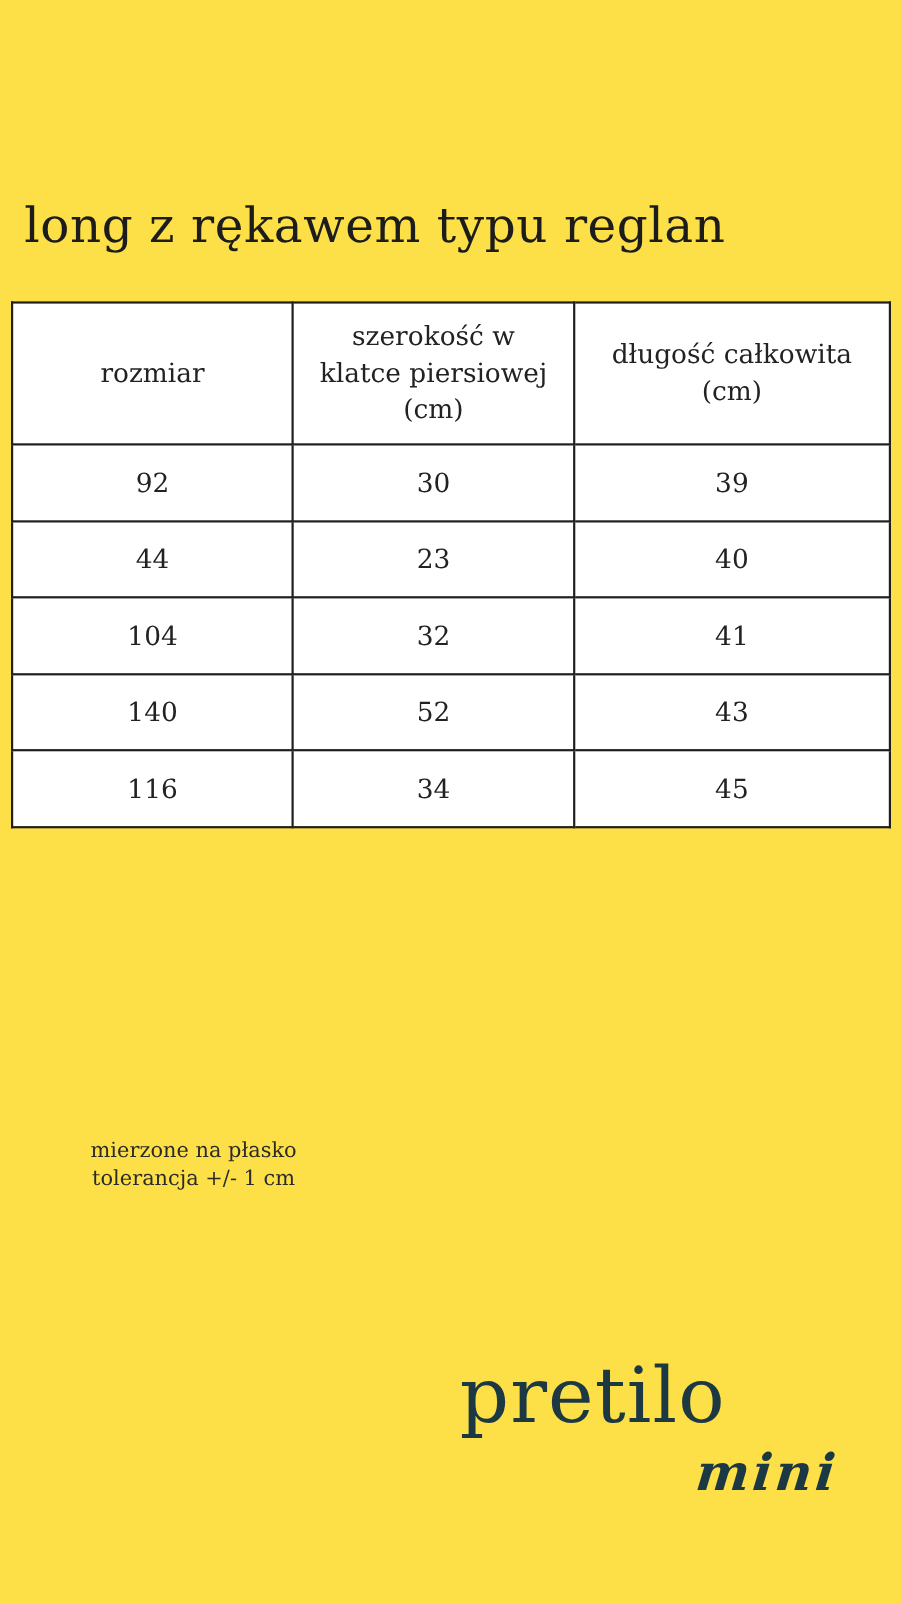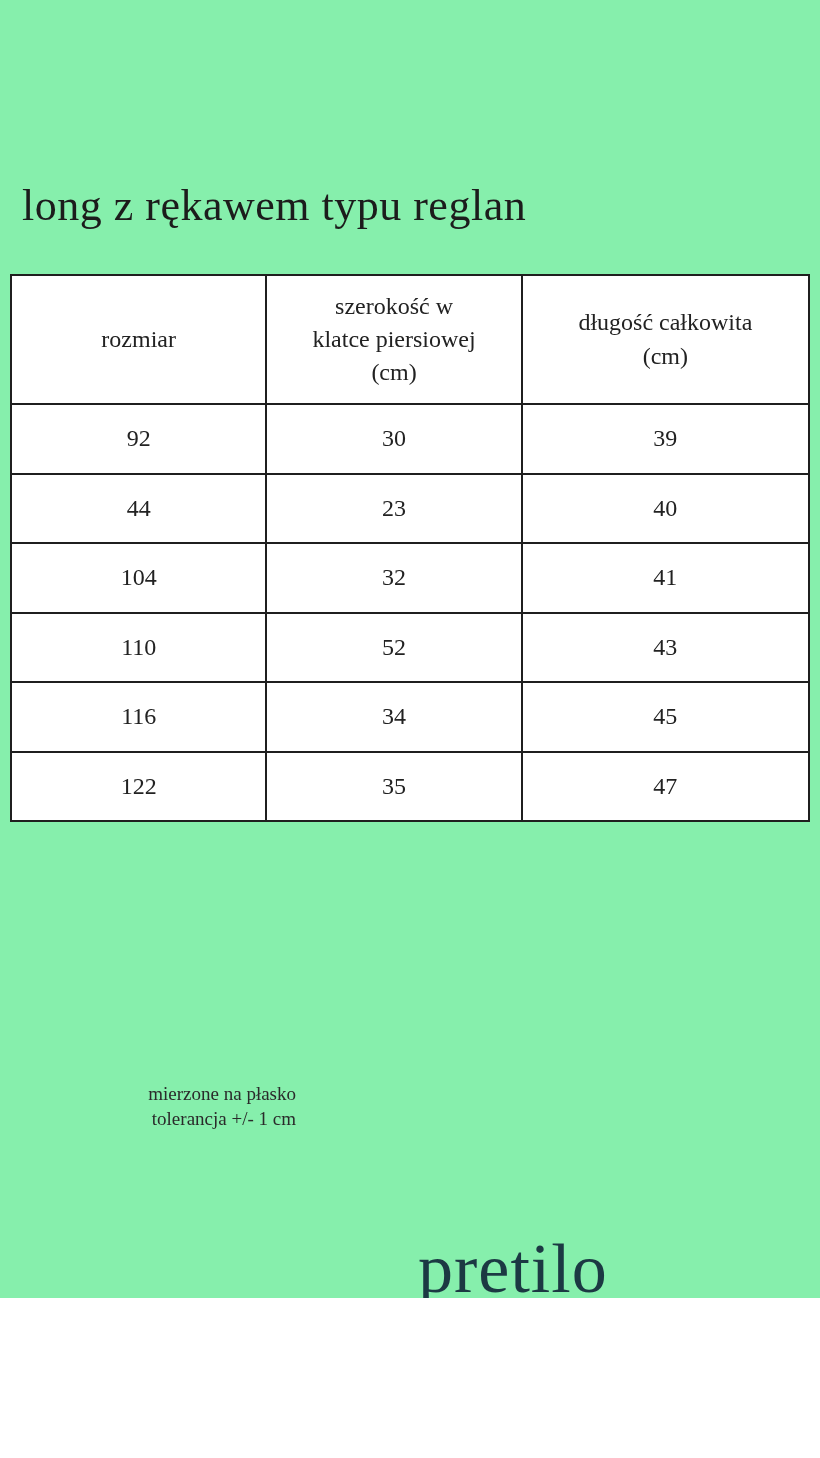--- a/index.html
+++ b/index.html
@@ -11,10 +11,9 @@
   .page {
     position: relative;
     width: 820px;
-    height: 1298px;
-    background: #86efac;
+    height: 1458px;
+    background: #fde047;
     overflow: hidden;
-    font-family: Liberation Serif, serif;
   }
   .title {
     position: absolute;

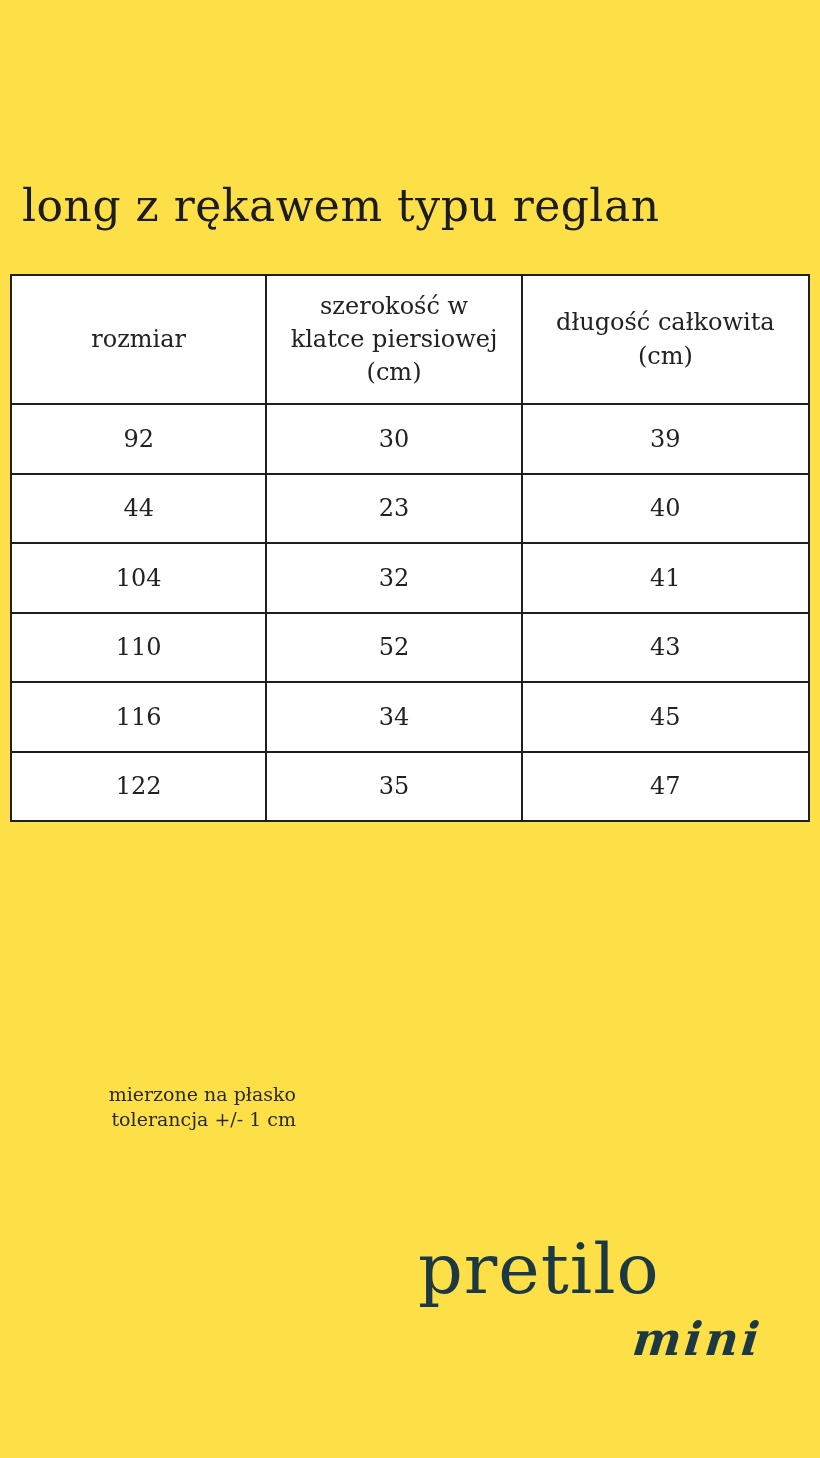--- a/index.html
+++ b/index.html
@@ -129,7 +129,7 @@
         <td>41</td>
       </tr>
       <tr>
-        <td>110</td>
+        <td>140</td>
         <td>52</td>
         <td>43</td>
       </tr>

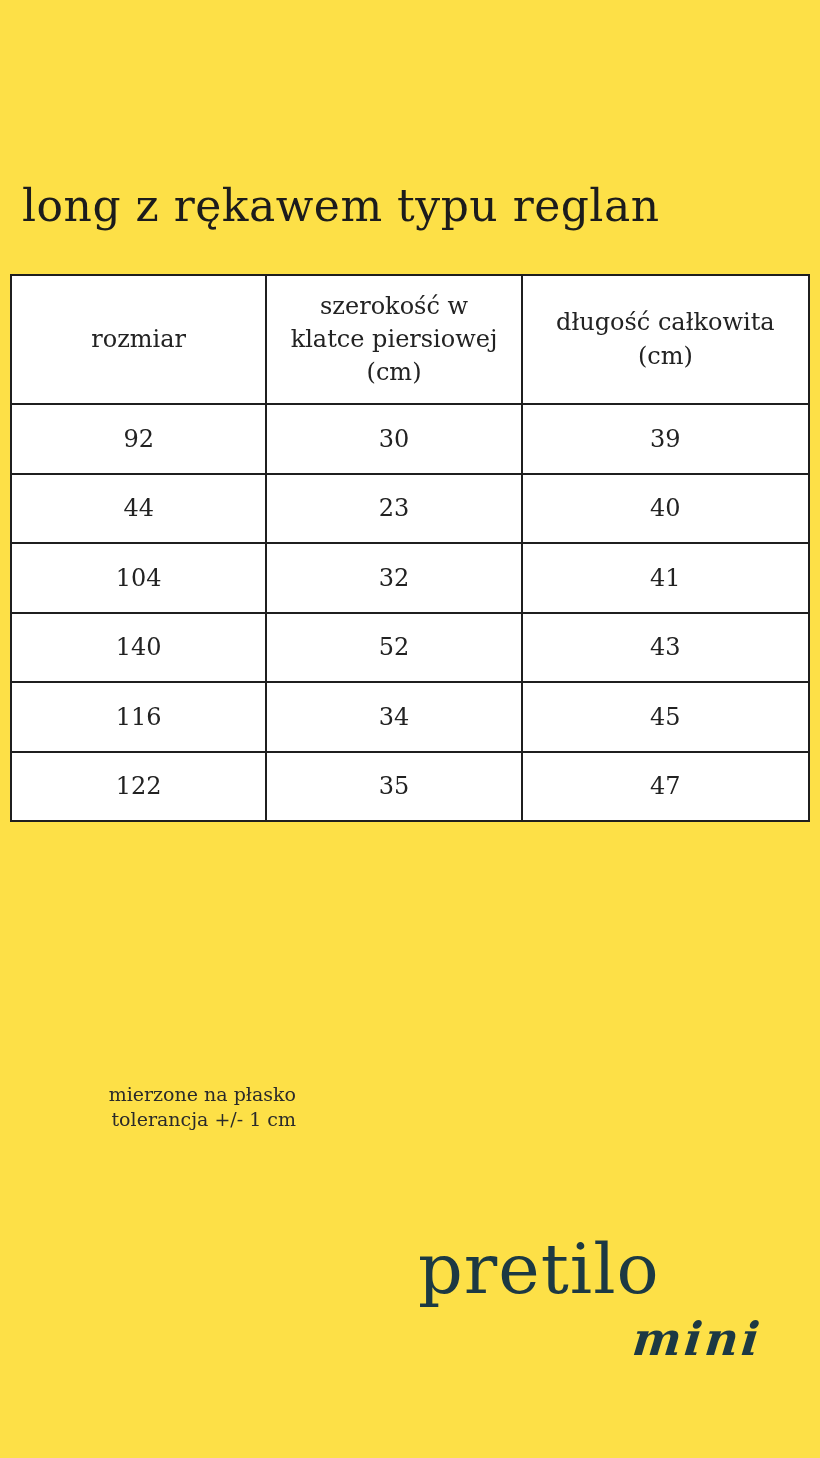--- a/index.html
+++ b/index.html
@@ -138,11 +138,6 @@
         <td>34</td>
         <td>45</td>
       </tr>
-      <tr>
-        <td>122</td>
-        <td>35</td>
-        <td>47</td>
-      </tr>
     </tbody>
   </table>
 

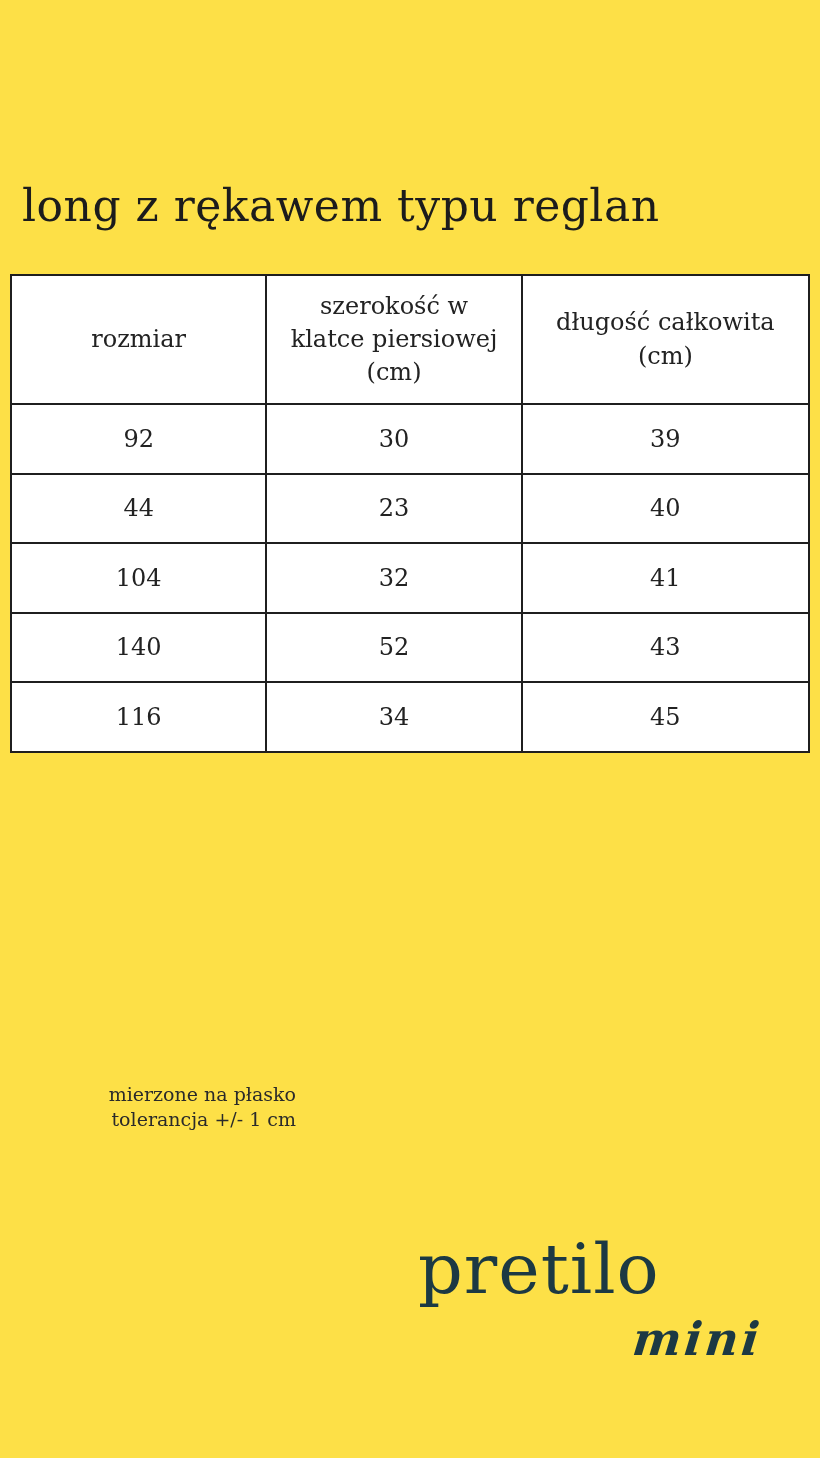--- a/index.html
+++ b/index.html
@@ -58,9 +58,9 @@
   .footnote {
     position: absolute;
     left: 56px;
-    top: 1082px;
+    top: 1034px;
     width: 240px;
-    text-align: right;
+    text-align: center;
     font-size: 19px;
     line-height: 1.3;
     color: #2a2a2a;

